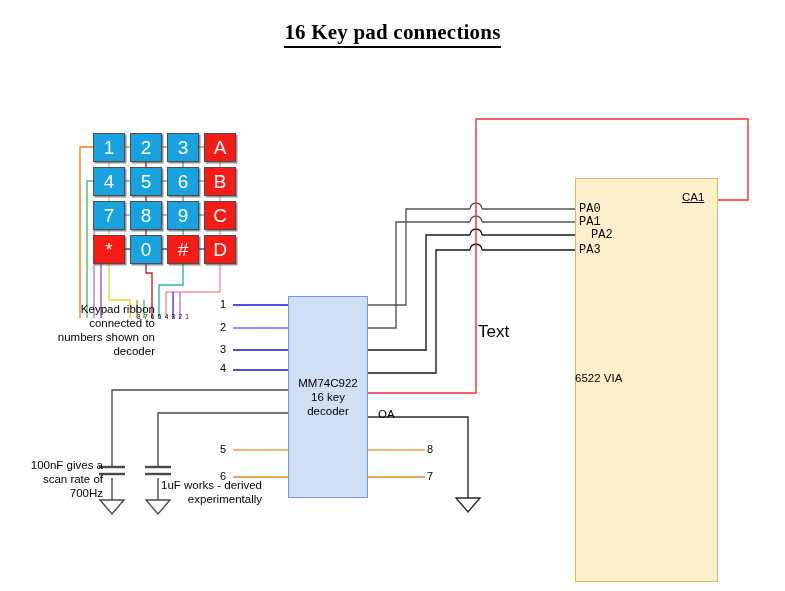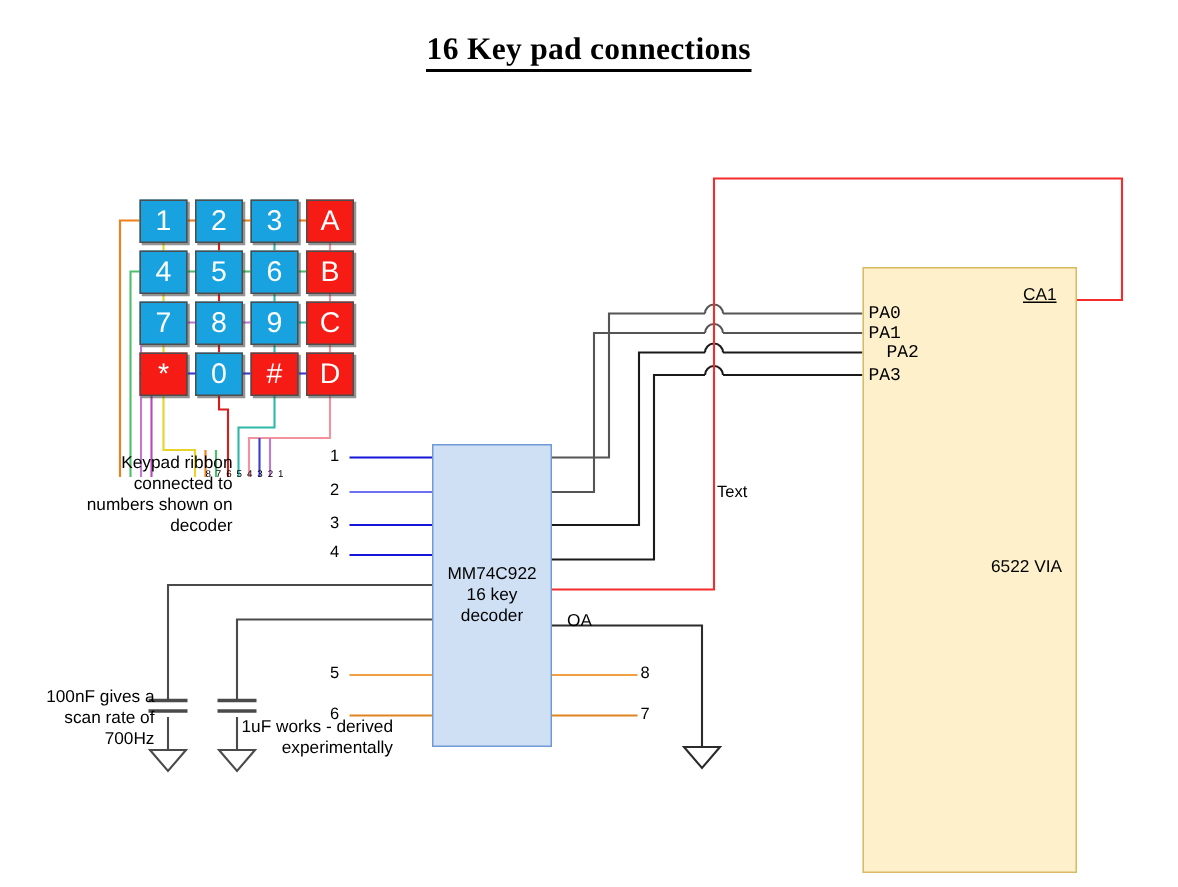--- a/index.html
+++ b/index.html
@@ -42,7 +42,7 @@
   .pin-num{position:absolute;font-size:11px;}
   .port-label{position:absolute;font-size:12px;font-family:Liberation Mono, monospace;}
   .oa-label{position:absolute;left:378px;top:408px;font-size:11.5px;}
-  .text-label{position:absolute;left:478px;top:322px;font-size:11px;}
+  .text-label{position:absolute;left:478px;top:322px;font-size:17px;}
   .ca1-label{position:absolute;left:682px;top:191px;font-size:11.5px;text-decoration:underline;}
   .via-label{position:absolute;left:575px;top:372px;width:133px;
        text-align:right;font-size:11.5px;}

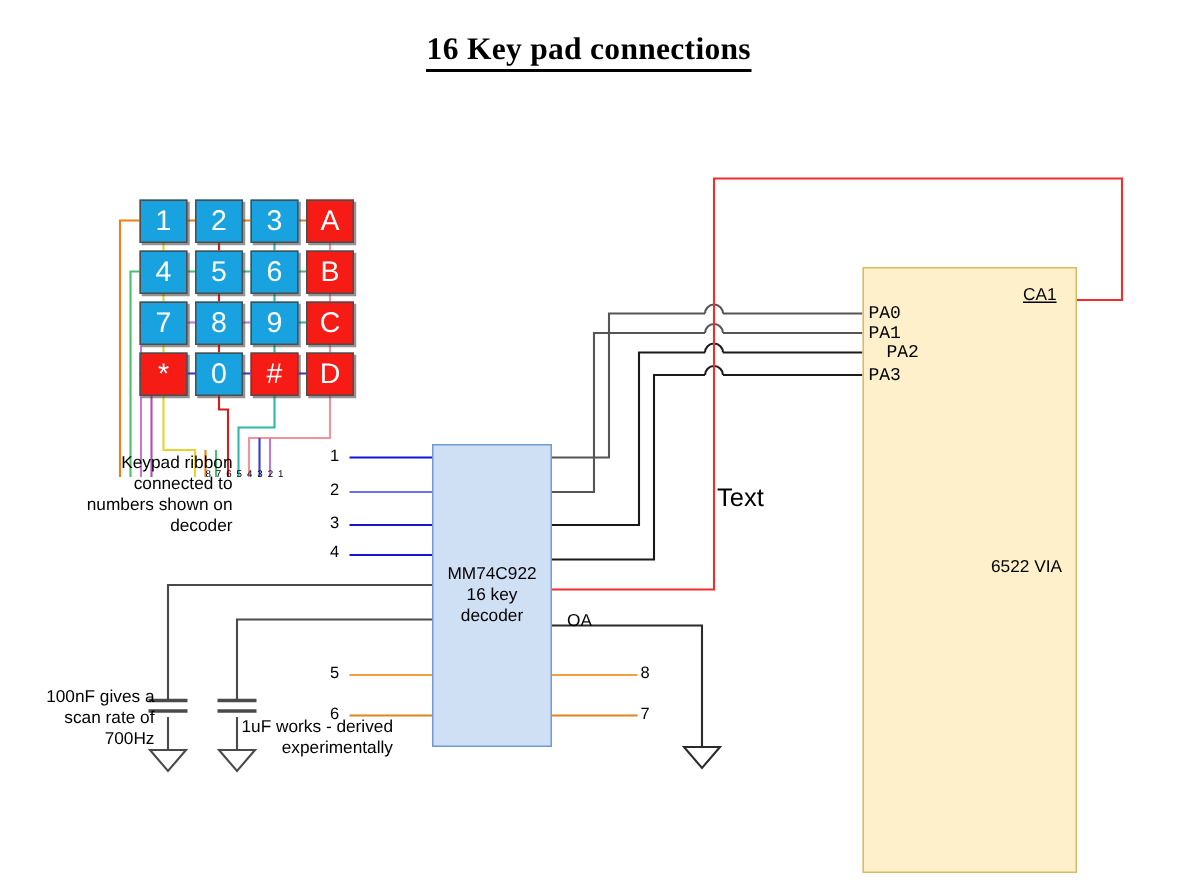--- a/index.html
+++ b/index.html
@@ -45,7 +45,7 @@
   .text-label{position:absolute;left:478px;top:322px;font-size:17px;}
   .ca1-label{position:absolute;left:682px;top:191px;font-size:11.5px;text-decoration:underline;}
   .via-label{position:absolute;left:575px;top:372px;width:133px;
-       text-align:right;font-size:11.5px;}
+       text-align:left;font-size:11.5px;}
 </style>
 </head>
 <body>

